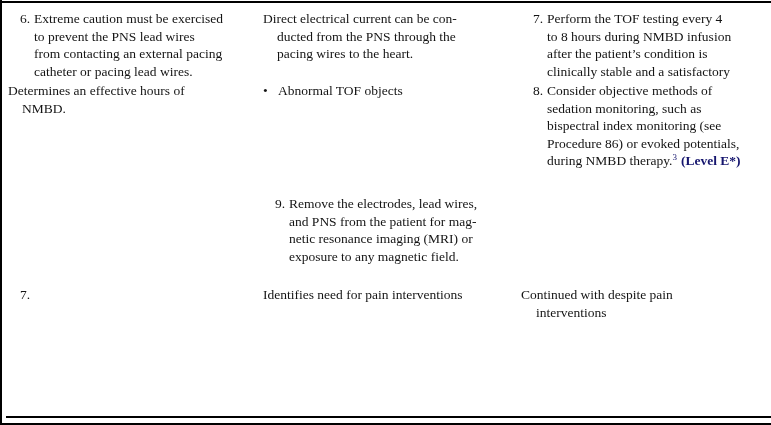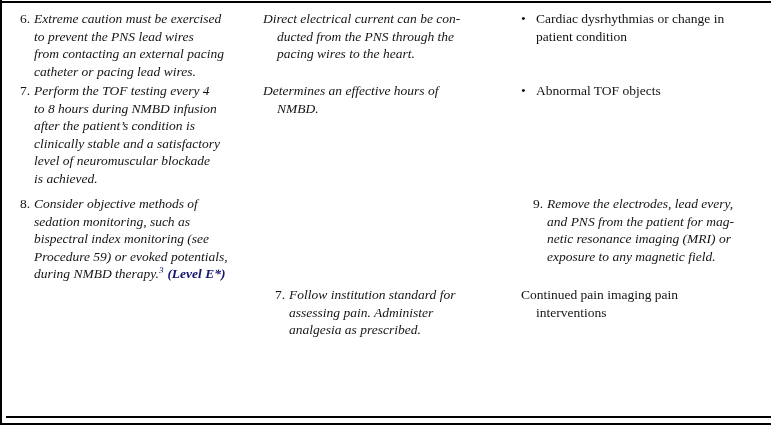--- a/index.html
+++ b/index.html
@@ -42,7 +42,7 @@
     text-align: right;
     white-space: nowrap;
   }
-  .step-body { margin-left: 4px; font-style: italic; }
+  .step-body { margin-left: 4px; }
 
   
   .hang { padding-left: 14px; text-indent: -14px; font-style: italic; }

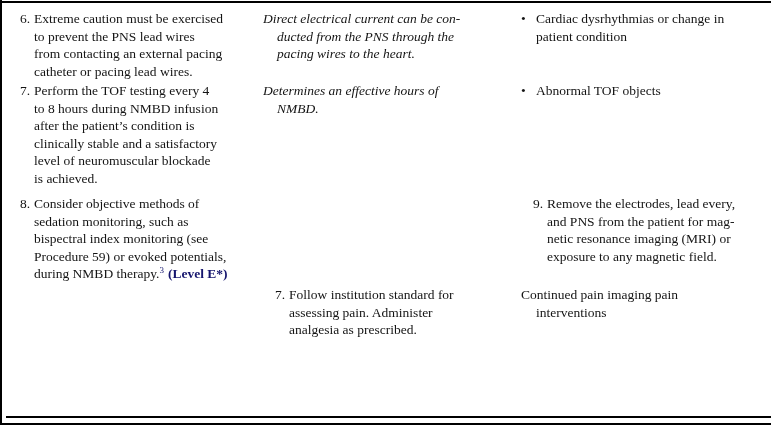--- a/index.html
+++ b/index.html
@@ -45,7 +45,7 @@
   .step-body { margin-left: 4px; }
 
   
-  .hang { padding-left: 14px; text-indent: -14px; font-style: italic; }
+  .hang { padding-left: 14px; text-indent: -14px; }
   .hang15 { padding-left: 15px; text-indent: -15px; }
 
   .bullet {

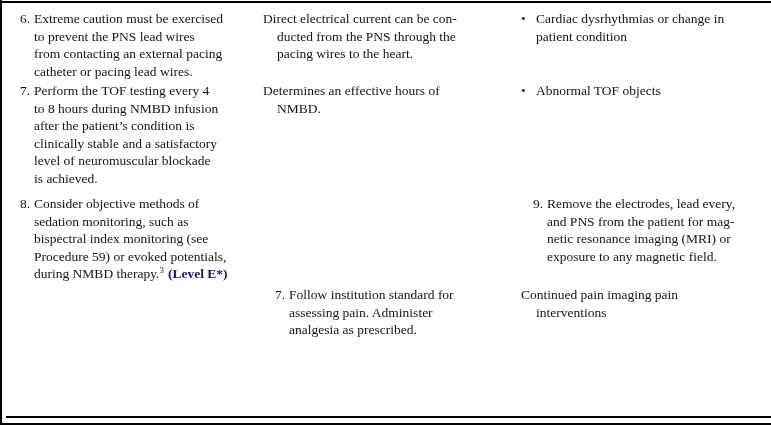--- a/index.html
+++ b/index.html
@@ -84,8 +84,6 @@
     <div class="cell hang"><span class="wrap">Direct electrical current can be con-
 ducted from the PNS through the
 pacing wires to the heart.</span></div>
-    <div class="cell hang15"><span class="bullet">•</span><span class="wrap">Cardiac dysrhythmias or change in
-patient condition</span></div>
 
     <div class="cell step-cell">
         <span class="num">7.</span>

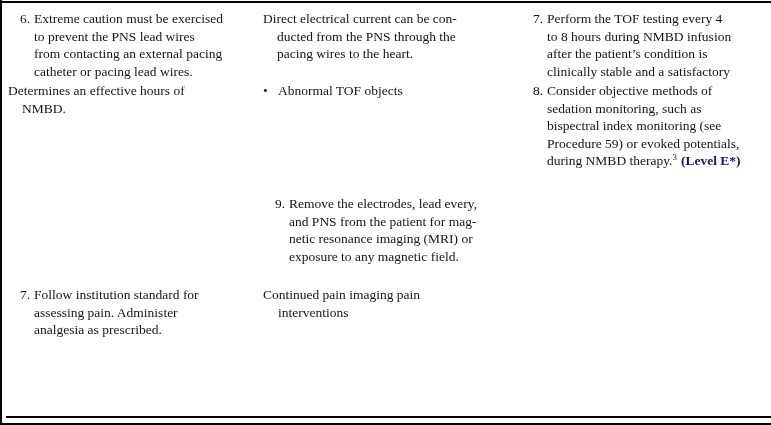--- a/index.html
+++ b/index.html
@@ -103,7 +103,7 @@
         <span class="step-body"><span class="wrap">Consider objective methods of
 sedation monitoring, such as
 bispectral index monitoring (see
-Procedure 59) or evoked potentials,
+Procedure 86) or evoked potentials,
 during NMBD therapy.</span><sup class="ref">3</sup><span class="level">(Level E*)</span></span>
       </div>
     <div class="cell hang15"><span class="wrap"></span></div>

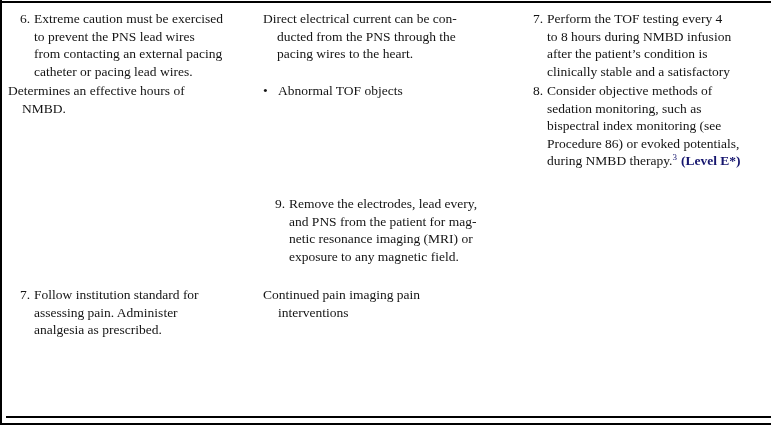--- a/index.html
+++ b/index.html
@@ -110,7 +110,7 @@
 
     <div class="cell step-cell">
         <span class="num">9.</span>
-        <span class="step-body wrap">Remove the electrodes, lead every,
+        <span class="step-body wrap">Remove the electrodes, lead wires,
 and PNS from the patient for mag-
 netic resonance imaging (MRI) or
 exposure to any magnetic field.</span>

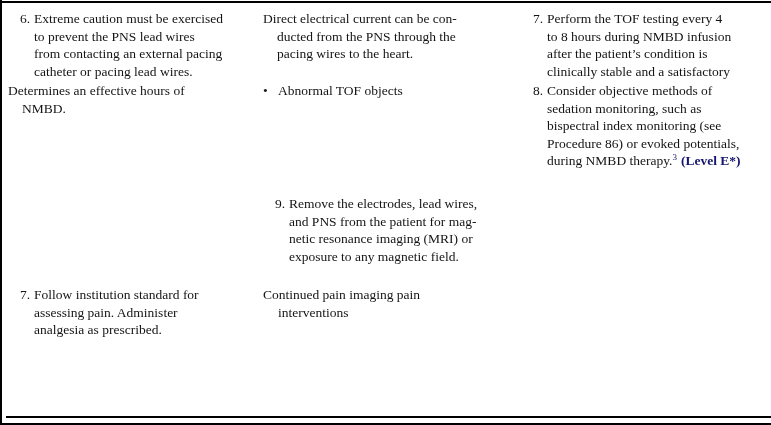--- a/index.html
+++ b/index.html
@@ -119,9 +119,6 @@
 
     <div class="cell step-cell">
         <span class="num">7.</span>
-        <span class="step-body wrap">Follow institution standard for
-assessing pain. Administer
-analgesia as prescribed.</span>
       </div>
     <div class="cell hang15"><span class="wrap">Continued pain imaging pain
 interventions</span></div>

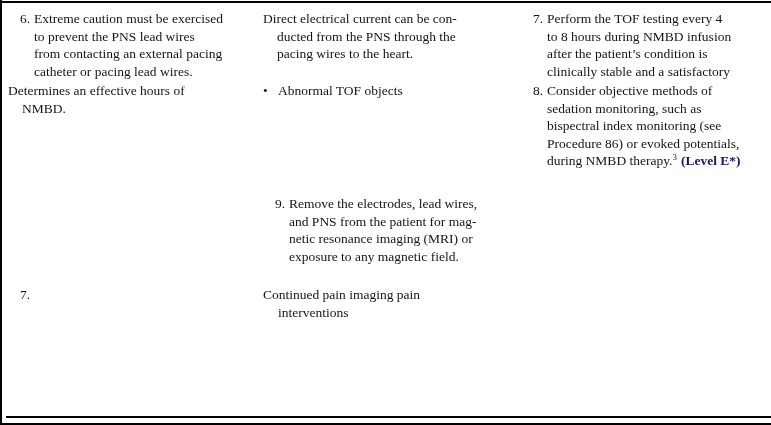--- a/index.html
+++ b/index.html
@@ -120,6 +120,7 @@
     <div class="cell step-cell">
         <span class="num">7.</span>
       </div>
+    <div class="cell hang"><span class="wrap">Identifies need for pain interventions</span></div>
     <div class="cell hang15"><span class="wrap">Continued pain imaging pain
 interventions</span></div>
 

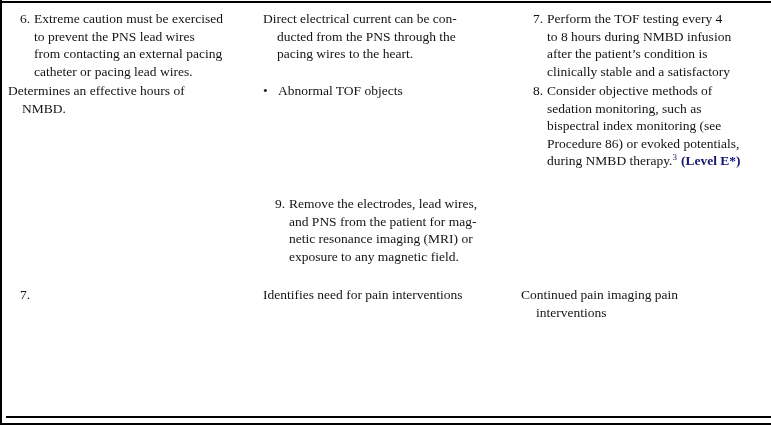--- a/index.html
+++ b/index.html
@@ -121,7 +121,7 @@
         <span class="num">7.</span>
       </div>
     <div class="cell hang"><span class="wrap">Identifies need for pain interventions</span></div>
-    <div class="cell hang15"><span class="wrap">Continued pain imaging pain
+    <div class="cell hang15"><span class="wrap">Continued with despite pain
 interventions</span></div>
 
   </div>

